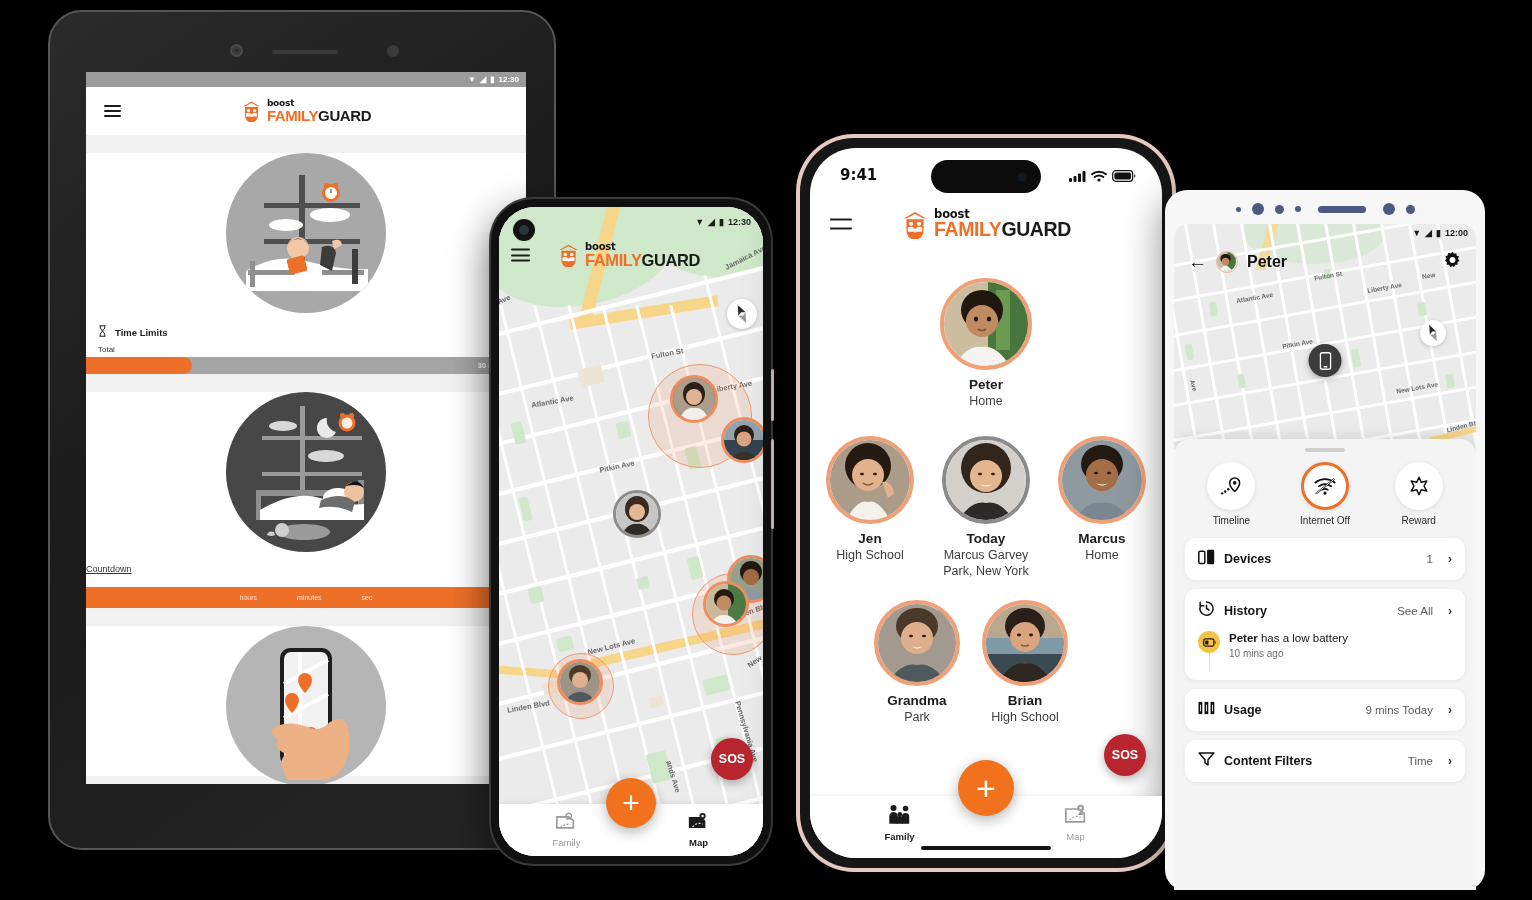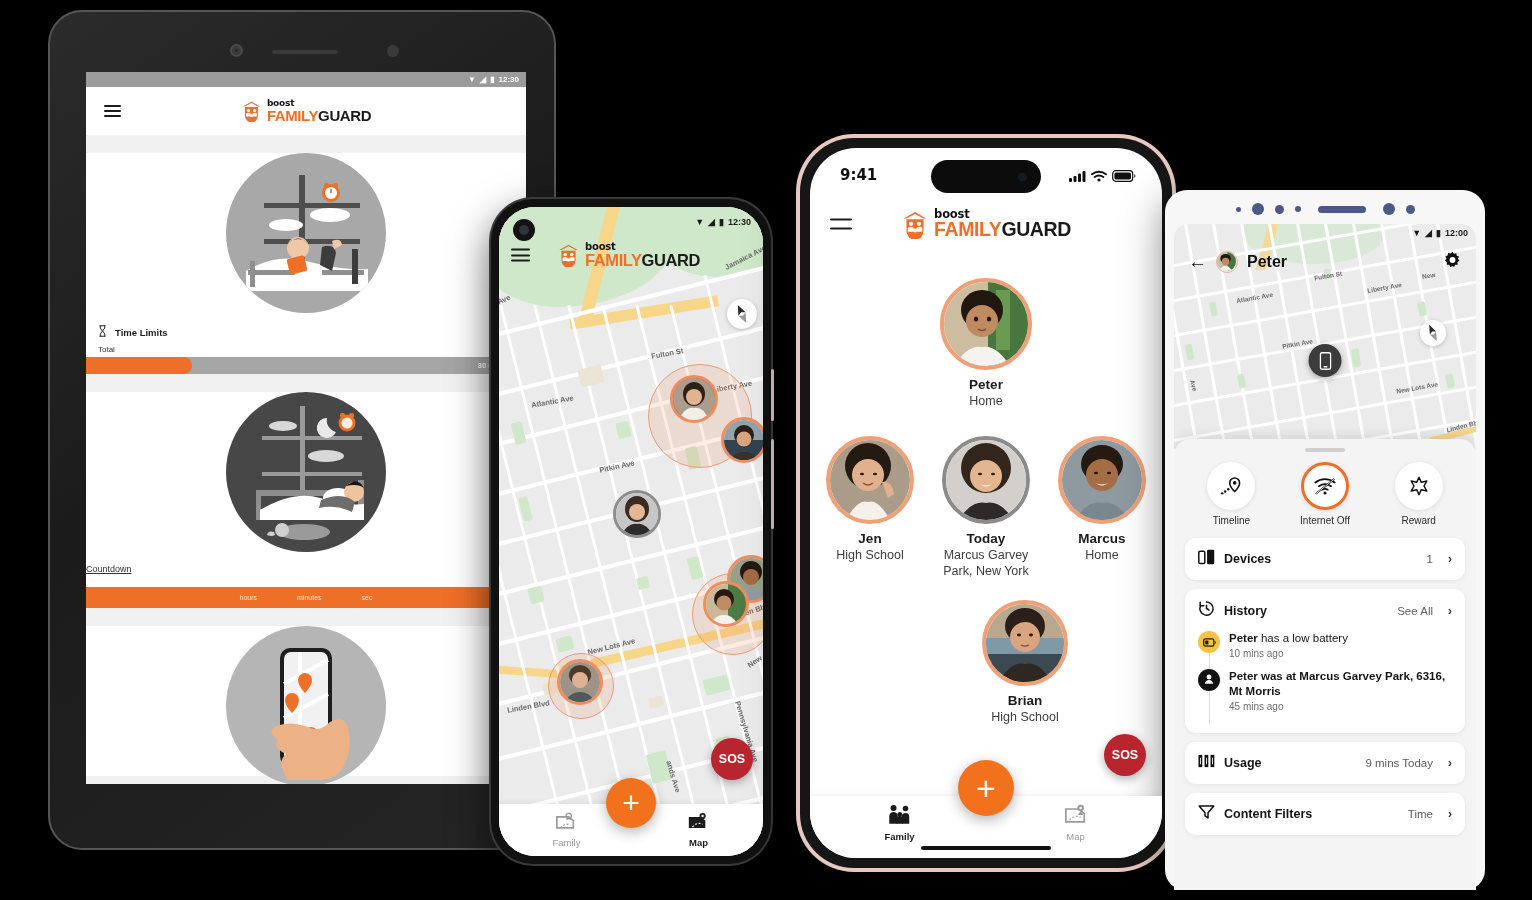--- a/index.html
+++ b/index.html
@@ -900,19 +900,6 @@
             </div>
           </div>
 
-          <div class="hist">
-            <div class="line"></div>
-            <span class="badge" style="background:#131313">
-              <svg width="12" height="14" viewBox="0 0 12 14">
-                    <circle cx="6" cy="4" r="2.4" fill="#fff"></circle>
-                    <path d="M6 7.1c-2.4 0-4 1.7-4 3.6h8c0-1.9-1.6-3.6-4-3.6Z" fill="#fff"></path>
-                  </svg>
-            </span>
-            <div class="body">
-              <div class="txt"><span>Peter</span><span> was at Marcus Garvey Park, 6316, Mt Morris</span></div>
-              <div class="time">45 mins ago</div>
-            </div>
-          </div>
 
         </div>
       </div>

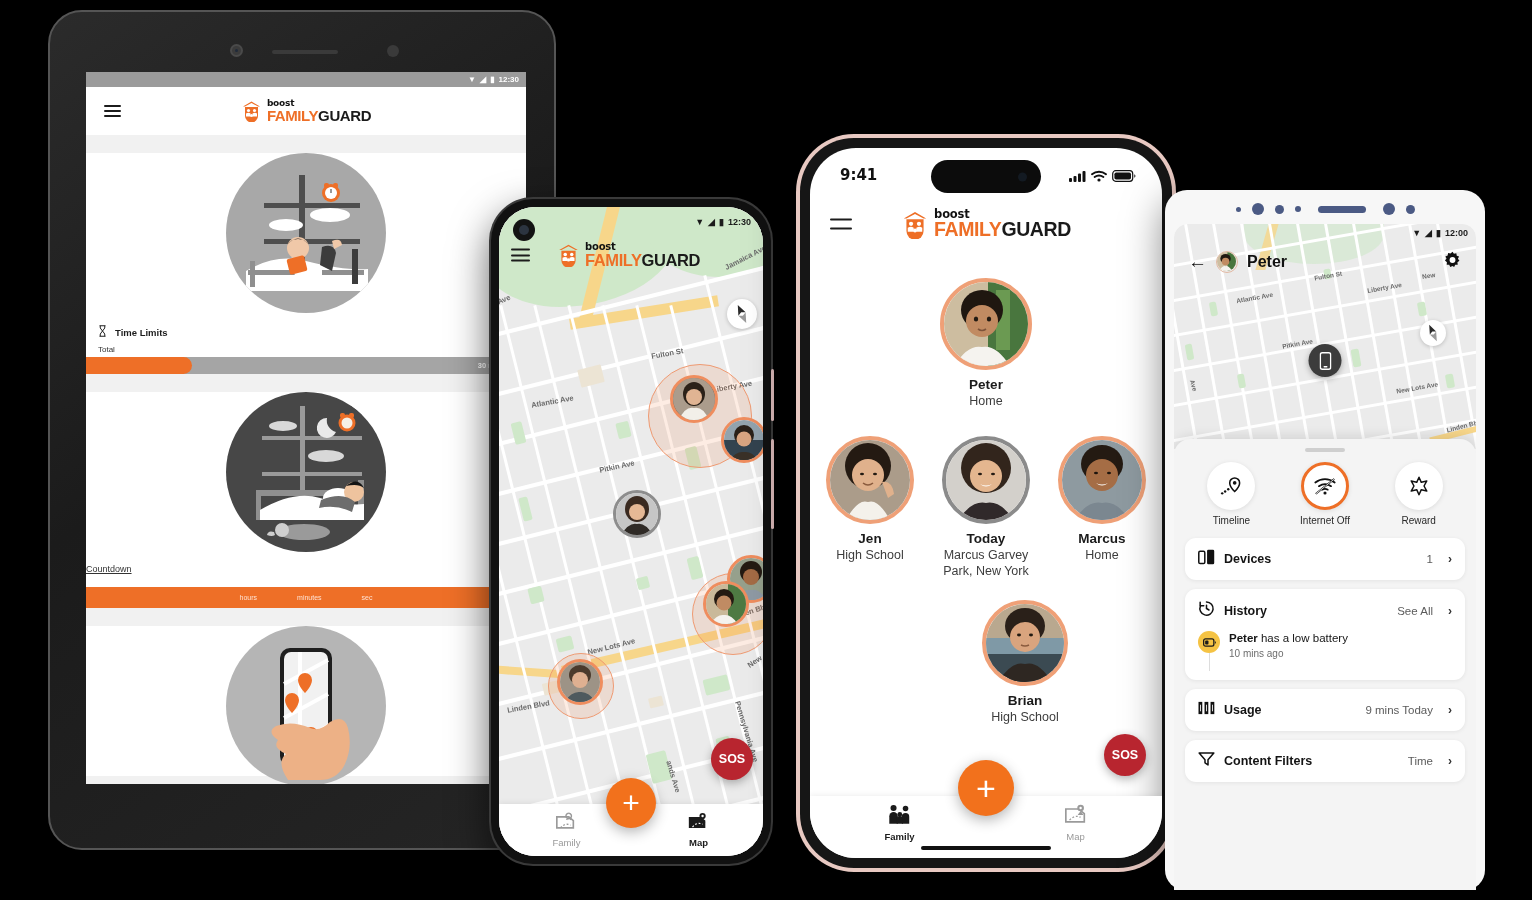--- a/index.html
+++ b/index.html
@@ -669,6 +669,21 @@
       <div class="loc">Home</div>
     </div>
 
+    <div class="member abs" style="left:64px;top:452px">
+      <div class="ava" style="width:86px;height:86px">
+        <svg width="78" height="78" viewBox="0 0 78 78" style="border-radius:50%;display:block">
+          <rect width="78" height="78" fill="#a29a8e"></rect>
+          <ellipse cx="39" cy="22" rx="21" ry="18" fill="#4a392b"></ellipse>
+          <circle cx="39" cy="34" r="16" fill="#dfaf8d"></circle>
+          <ellipse cx="33" cy="32" rx="2" ry="1.3" fill="#261c14"></ellipse>
+              <ellipse cx="46" cy="32" rx="2" ry="1.3" fill="#261c14"></ellipse>
+          <path d="M33 42 q6 5 12 0 q-6 3 -12 0Z" fill="#fff"></path>
+          <path d="M10 78 q14 -20 29 -17 q15 -3 29 17Z" fill="#4e5a5d"></path>
+        </svg>
+      </div>
+      <div class="nm">Grandma</div>
+      <div class="loc">Park</div>
+    </div>
 
     <div class="member abs" style="left:172px;top:452px">
       <div class="ava" style="width:86px;height:86px">

